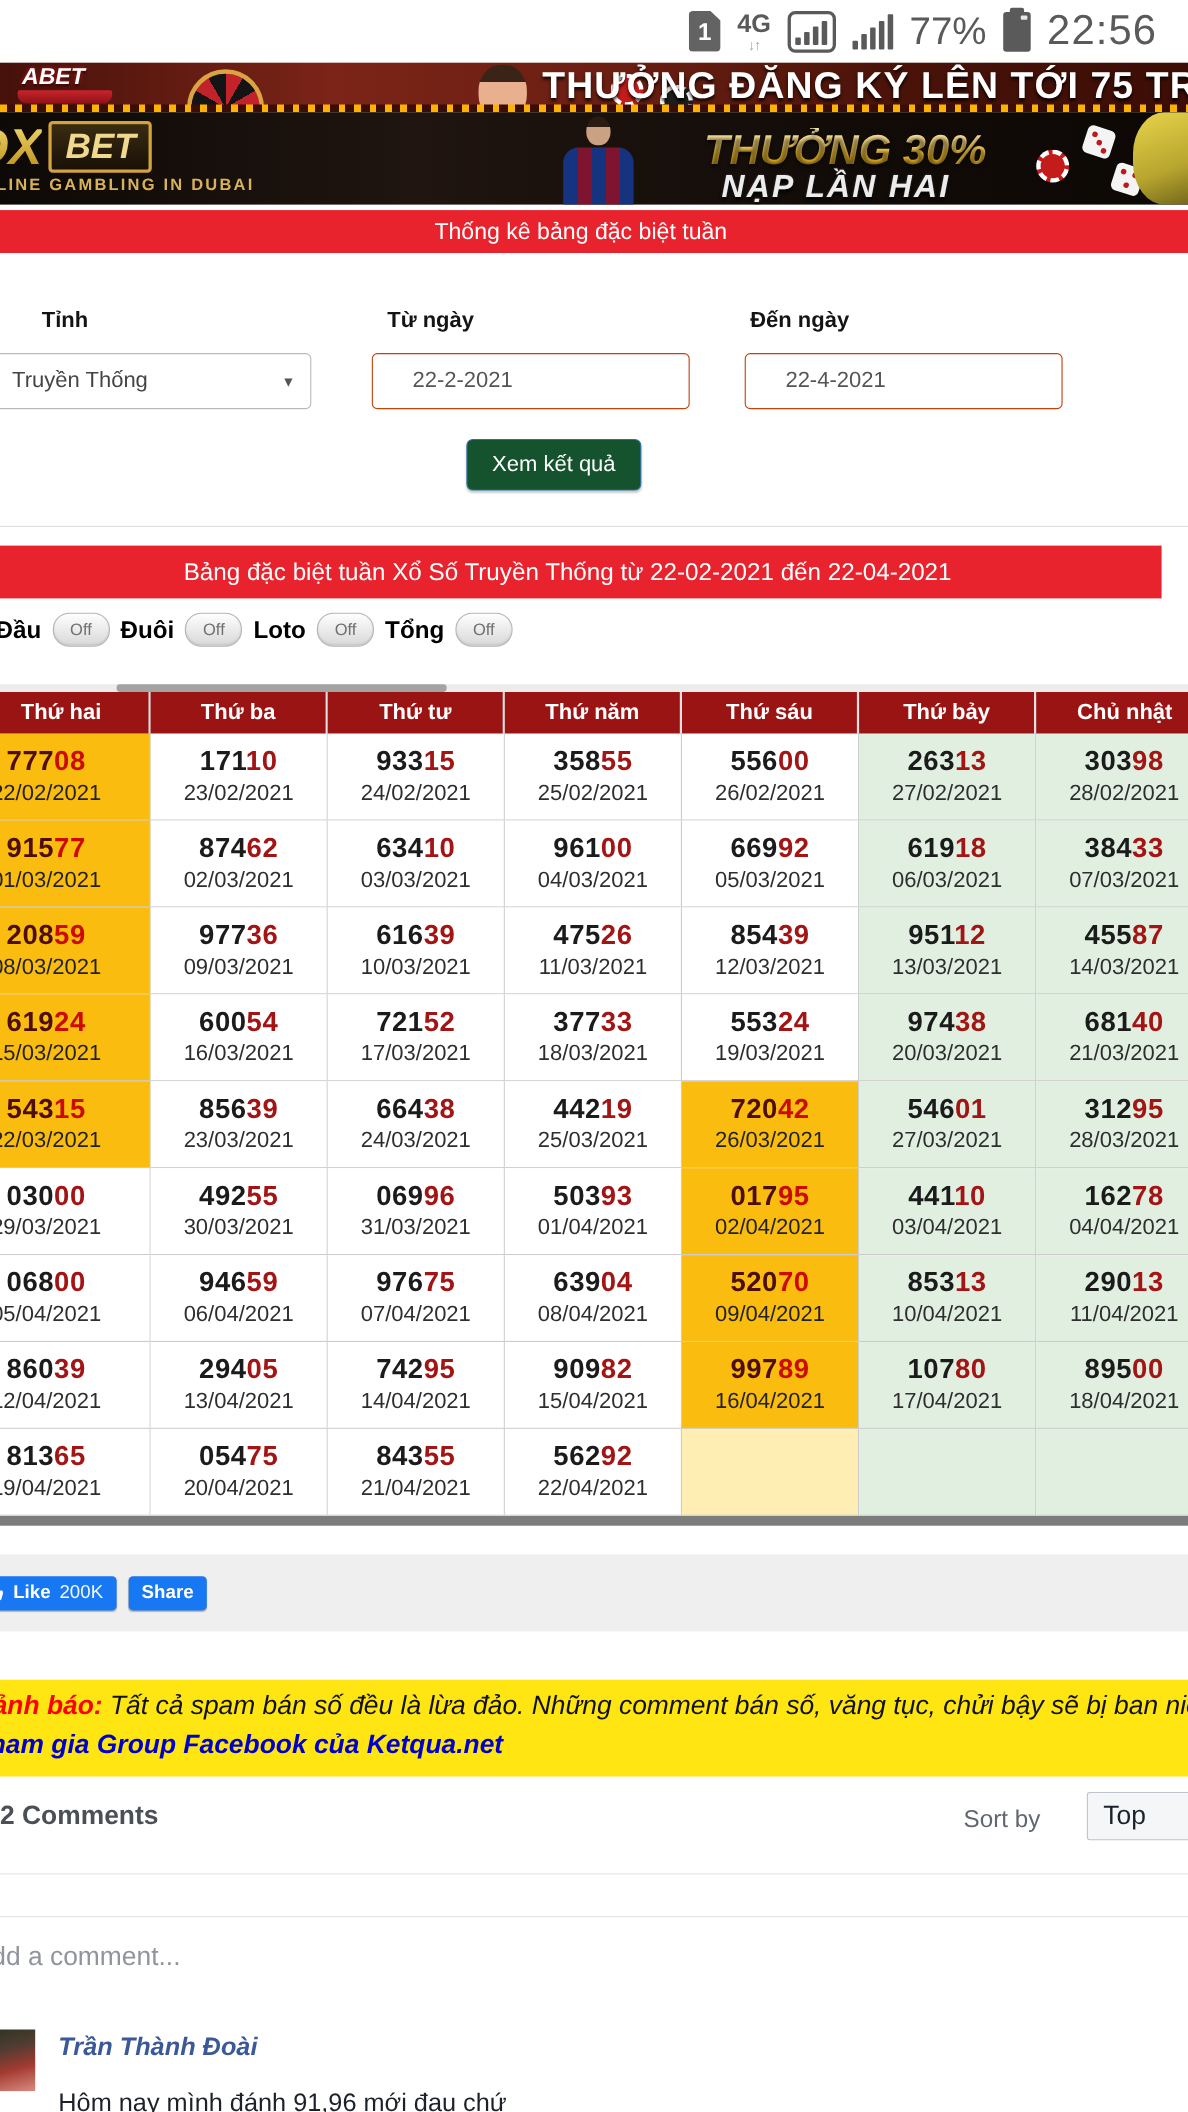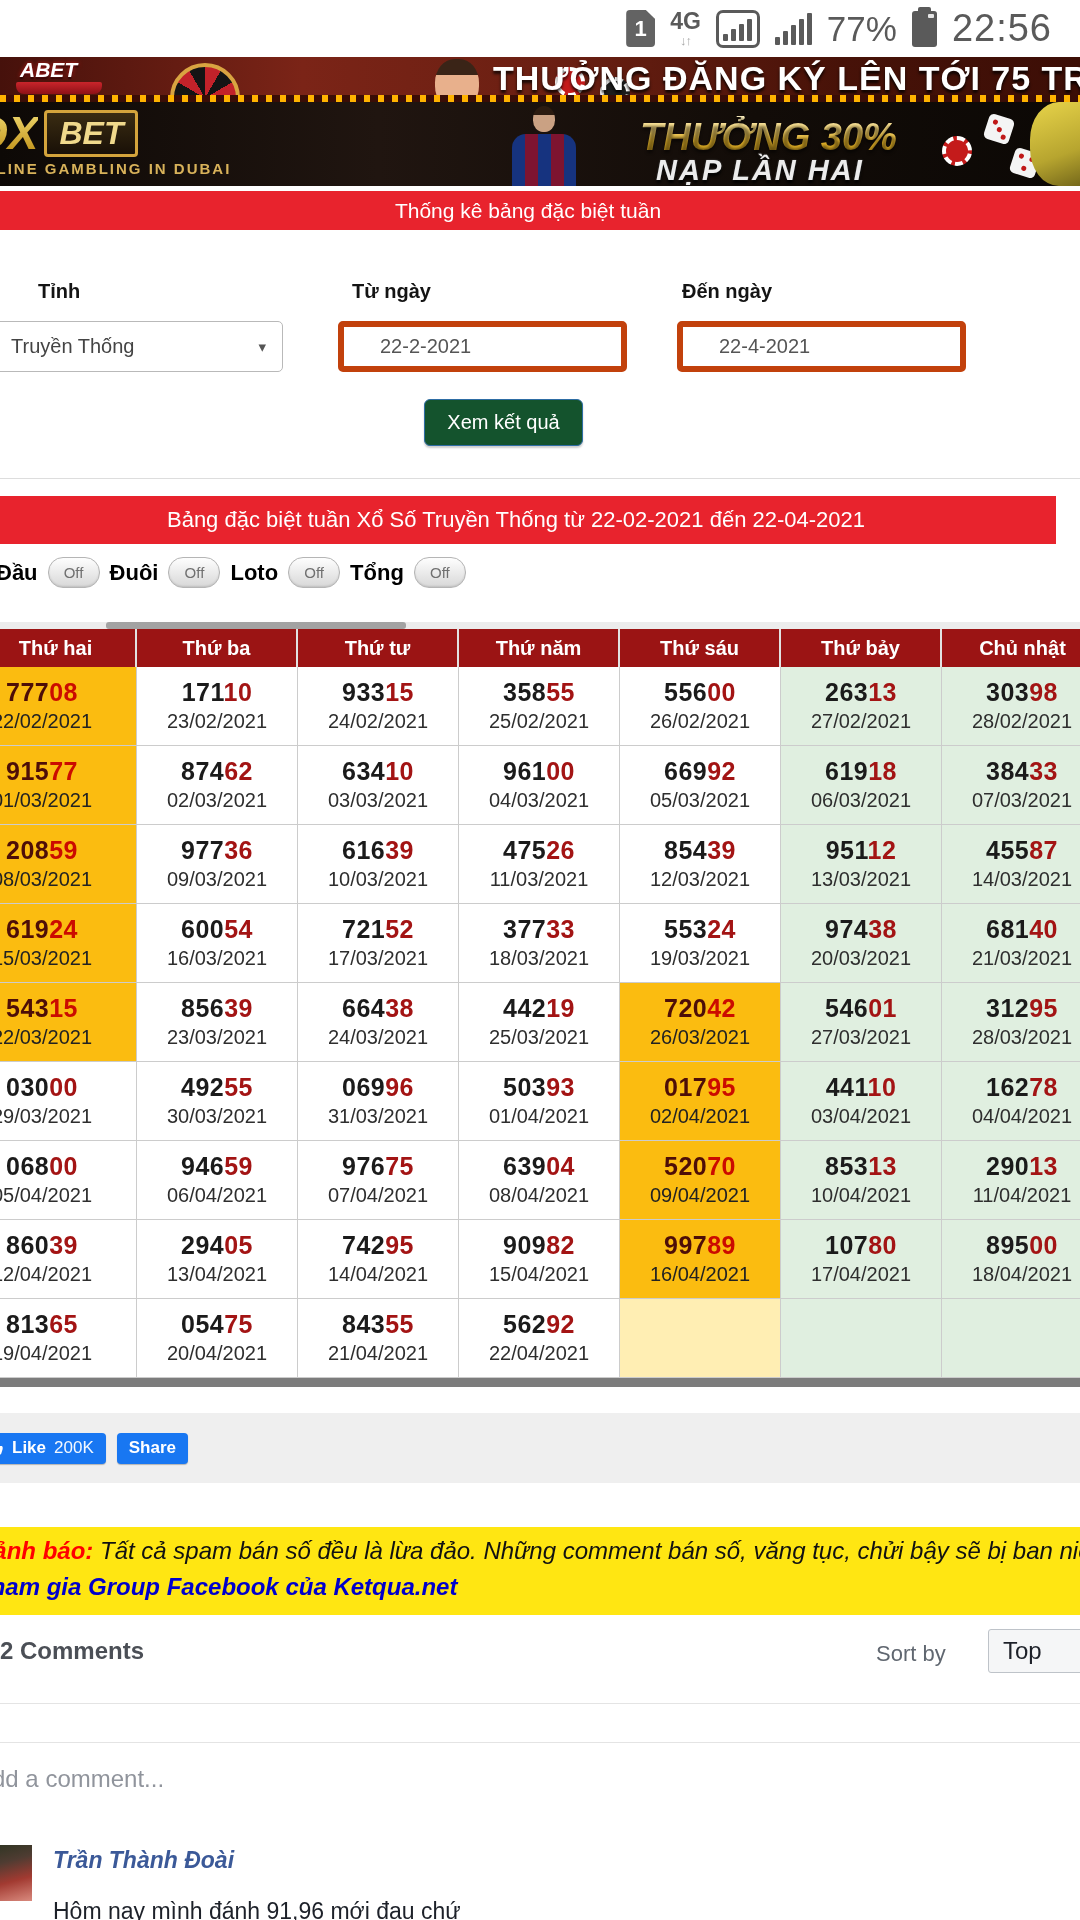--- a/index.html
+++ b/index.html
@@ -67,7 +67,7 @@
   .control{position:absolute;top:91px;height:51px;box-sizing:border-box;background:#fff;font-size:20px;display:flex;align-items:center;}
   .select-province{left:0;width:307px;border:1px solid #b9b9b9;border-radius:5px;color:#444;padding-left:34px;}
   .select-province .caret{position:absolute;right:16px;font-size:15px;color:#555;}
-  .date-input{border:6px solid #c2410c;border-radius:5px;color:#555;padding-left:36px;width:289px;}
+  .date-input{border:1px solid #c2410c;border-radius:5px;color:#555;padding-left:36px;width:289px;}
   .input-from{left:362px;}
   .input-to{left:701px;}
   .submit-btn{position:absolute;left:448px;top:169px;width:157px;height:45px;background:#14532d;border:1px solid #2e6da4;border-radius:6px;color:#fff;font-size:20px;display:flex;align-items:center;justify-content:center;box-shadow:0 2px 2px rgba(0,0,0,.2);}

